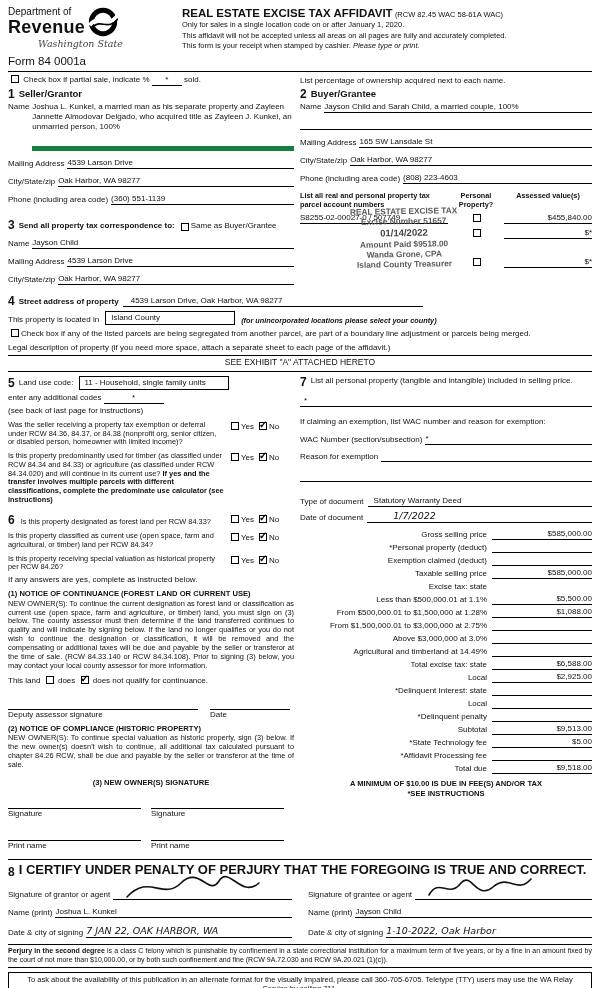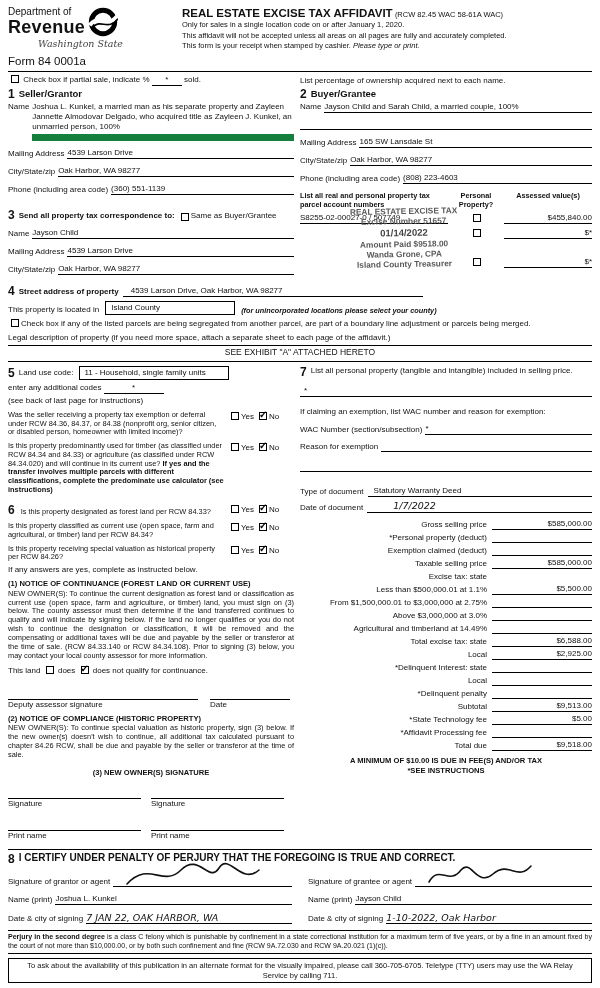--- a/index.html
+++ b/index.html
@@ -41,7 +41,7 @@
   .col-r{flex:1;position:relative}
   .fieldline{display:flex;align-items:flex-end;margin-top:7px}
   .fieldline .lab{white-space:nowrap;margin-right:3px}
-  .nameblock{border-bottom:7px solid #15803d;min-height:28px;padding-bottom:2px}
+  .nameblock{border-bottom:5px solid #15803d;min-height:28px;padding-bottom:14px}
   .sechead{display:flex;align-items:flex-end}
 
   

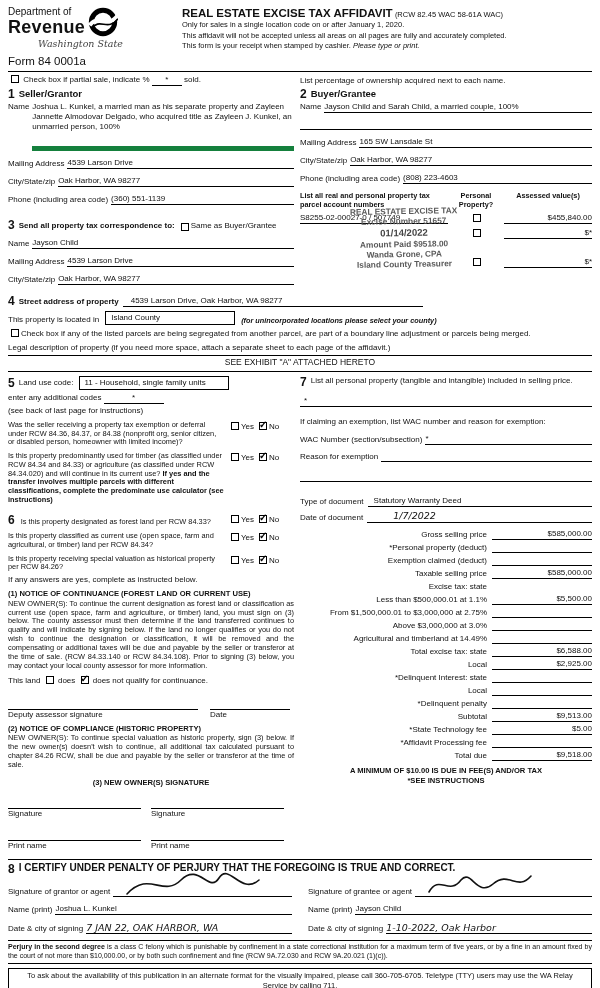--- a/index.html
+++ b/index.html
@@ -427,6 +427,10 @@
             <span class="taxval ul">$5,500.00</span>
           </div>
         <div class="taxrow">
+            <span class="taxlab">From $500,000.01 to $1,500,000 at 1.28%</span>
+            <span class="taxval ul">$1,088.00</span>
+          </div>
+        <div class="taxrow">
             <span class="taxlab">From $1,500,000.01 to $3,000,000 at 2.75%</span>
             <span class="taxval ul"></span>
           </div>

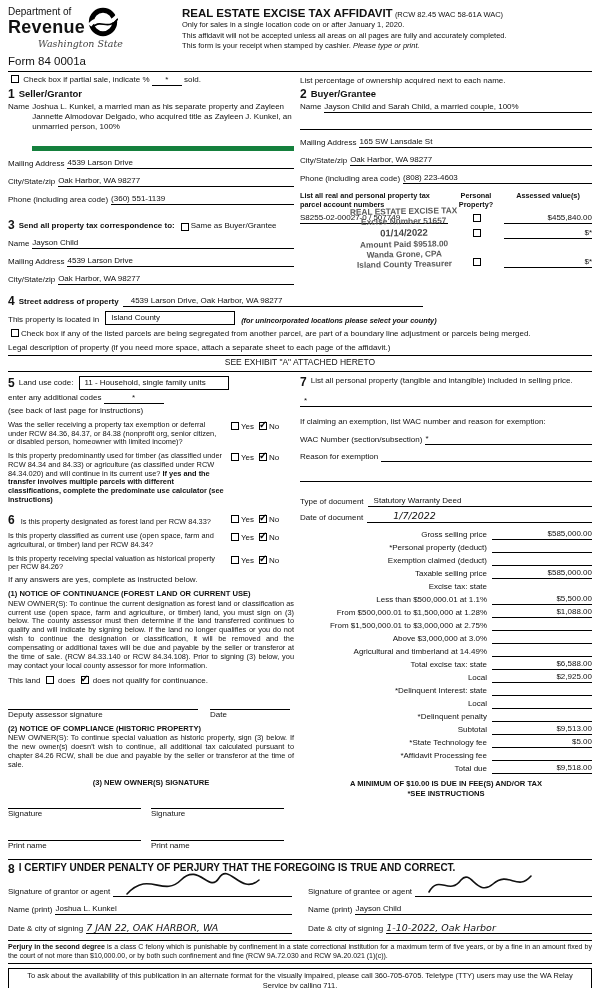--- a/index.html
+++ b/index.html
@@ -490,7 +490,7 @@
   <div class="sec8">
     <div class="row" style="align-items:flex-end">
       <span class="secnum">8</span>
-      <span class="bold" style="font-size:10px">I CERTIFY UNDER PENALTY OF PERJURY THAT THE FOREGOING IS TRUE AND CORRECT.</span>
+      <span class="bold" style="font-size:13px">I CERTIFY UNDER PENALTY OF PERJURY THAT THE FOREGOING IS TRUE AND CORRECT.</span>
     </div>
     <div class="s8row" style="margin-top:2px">
       <div class="s8col first">

